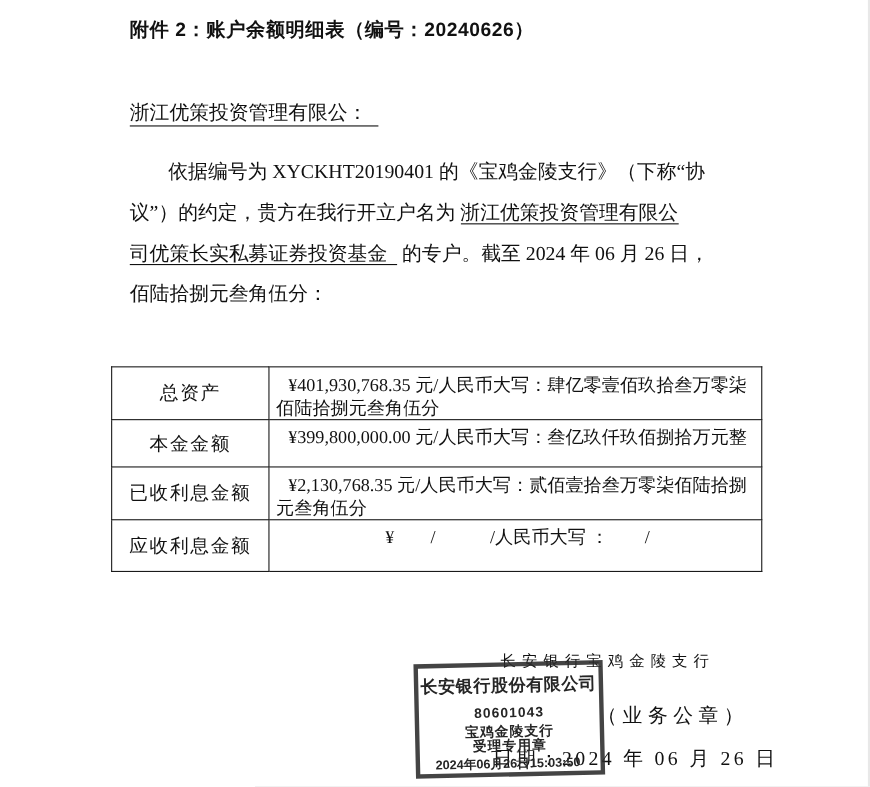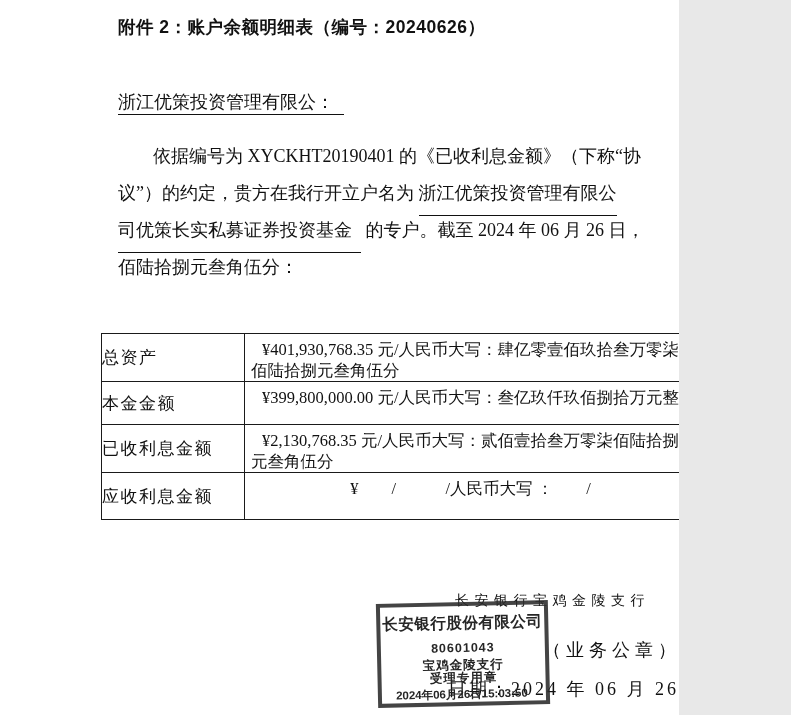--- a/index.html
+++ b/index.html
@@ -5,7 +5,7 @@
   html,body{margin:0;padding:0;background:#e8e8e8;}
   .page{
     position:relative;
-    width:679px;height:715px;
+    width:789px;height:715px;
     background:#ffffff;
     font-family:"Liberation Serif","DejaVu Serif",serif;
     color:#111111;

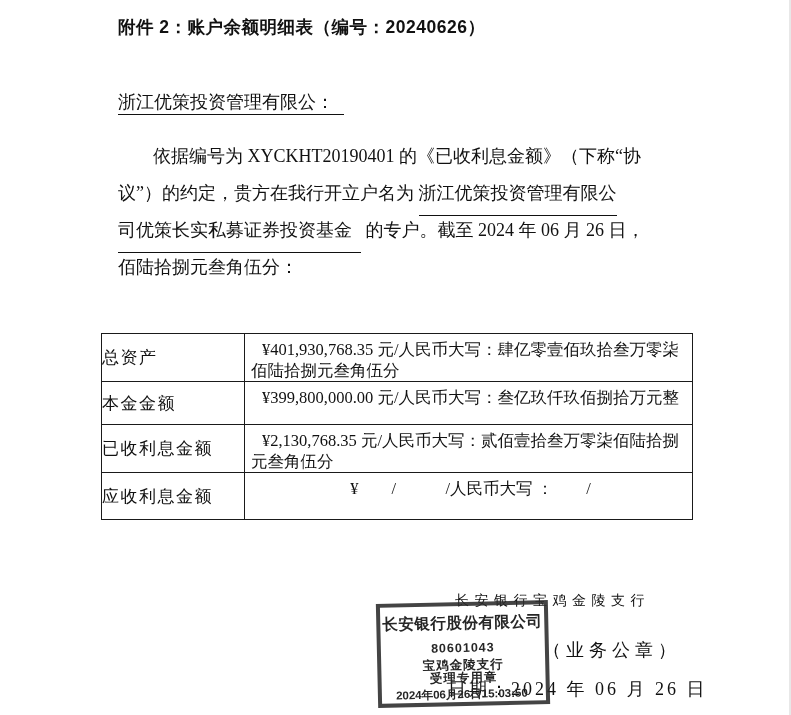--- a/index.html
+++ b/index.html
@@ -103,7 +103,7 @@
   <div class="salutation">浙江优策投资管理有限公：</div>
 
   <div class="para">
-    <div class="pline indent"><span>依据编号为 XYCKHT20190401 的《已收利息金额》（下称“协</span></div>
+    <div class="pline indent"><span>依据编号为 XYCKHT20190401 的《宝鸡金陵支行》（下称“协</span></div>
     <div class="pline"><span>议”）的约定，贵方在我行开立户名为 </span><span class="u">浙江优策投资管理有限公</span></div>
     <div class="pline"><span class="u trail">司优策长实私募证券投资基金</span><span> 的专户。截至 2024 年 06 月 26 日，</span></div>
     <div class="pline"><span>佰陆拾捌元叁角伍分：</span></div>

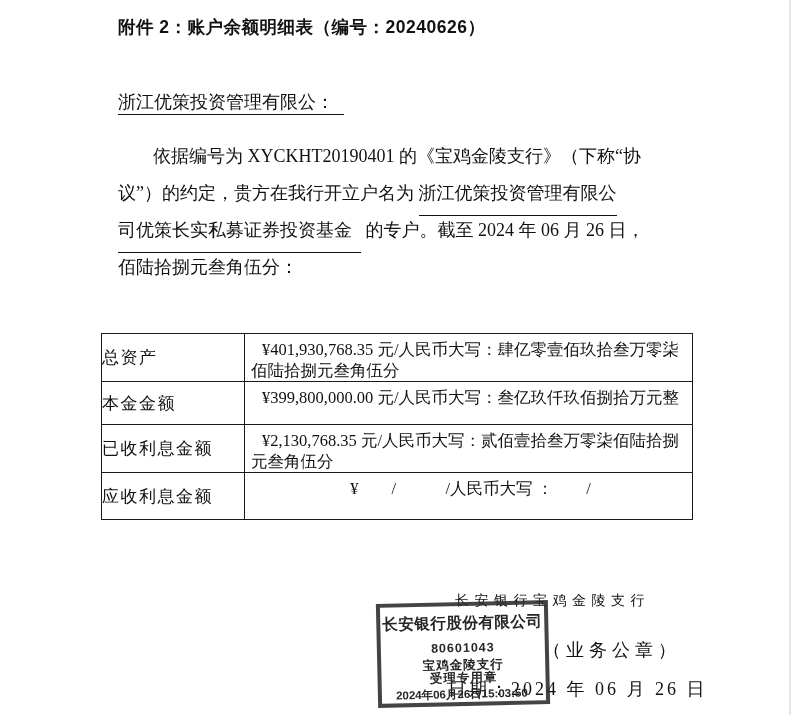--- a/index.html
+++ b/index.html
@@ -29,7 +29,7 @@
     font-size:18px;
   }
   .pline{height:37px;line-height:37px;white-space:pre;}
-  .pline .u{border-bottom:1.5px solid #111;padding-bottom:12px;}
+  .pline .u{border-bottom:1.5px solid #111;padding-bottom:0;}
   .pline .u.trail{padding-right:9px;}
   .indent{text-indent:35px;}
 

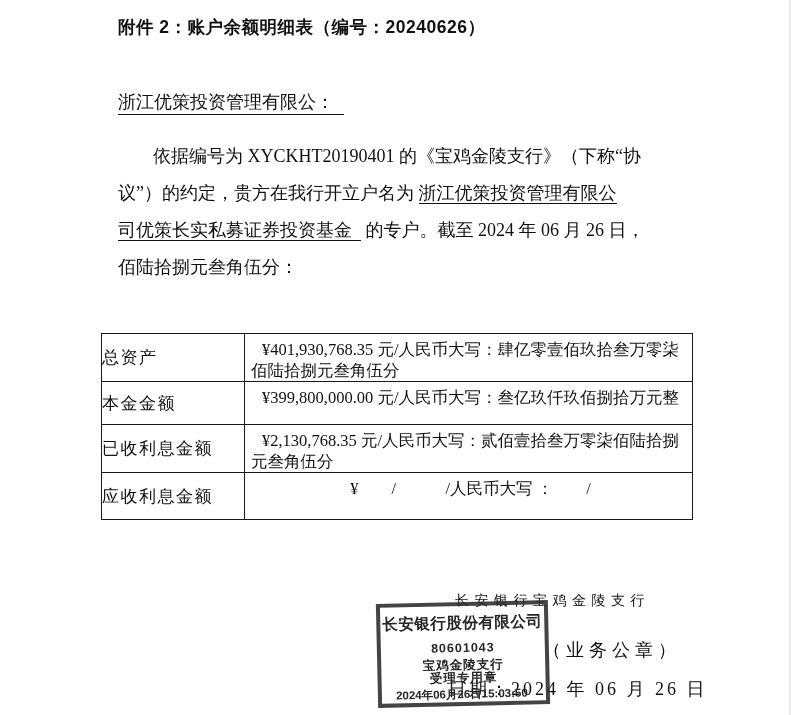--- a/index.html
+++ b/index.html
@@ -43,7 +43,7 @@
     padding:0;
   }
   td.lbl{
-    width:142px;vertical-align:middle;
+    width:142px;text-align:center;vertical-align:middle;
     font-size:17px;letter-spacing:1.5px;white-space:pre;
   }
   td.val{vertical-align:top;font-size:16.5px;}

